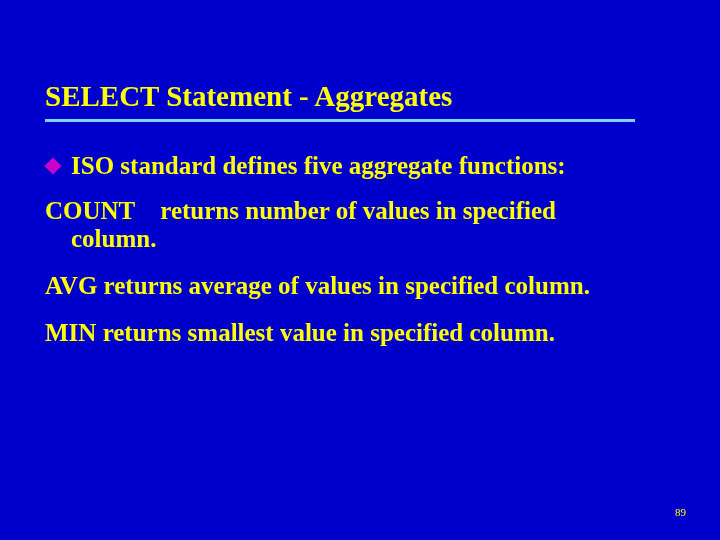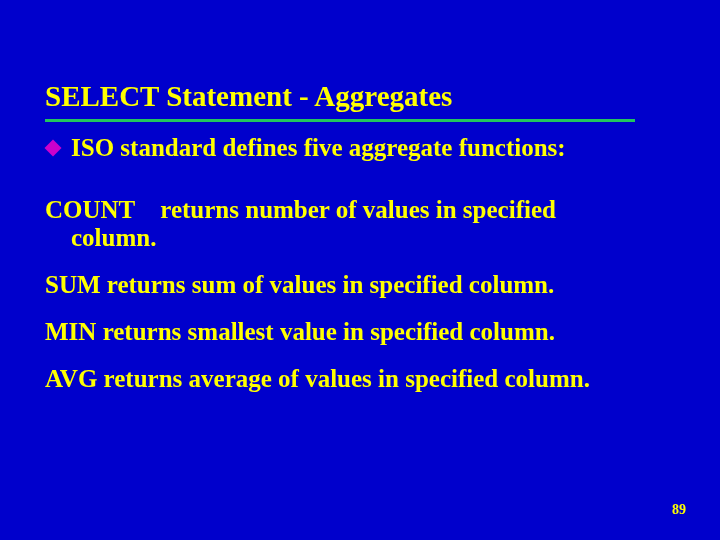--- a/index.html
+++ b/index.html
@@ -23,9 +23,9 @@
     font-size: 29px;
     font-weight: bold;
     color: #ffff00;
-    border-bottom: 3px solid #22c55e;
+    border-bottom: 3px solid #7dd3fc;
     padding-bottom: 6px;
-    margin-bottom: 12px;
+    margin-bottom: 30px;
     width: 590px;
   }
   .bullet-row {

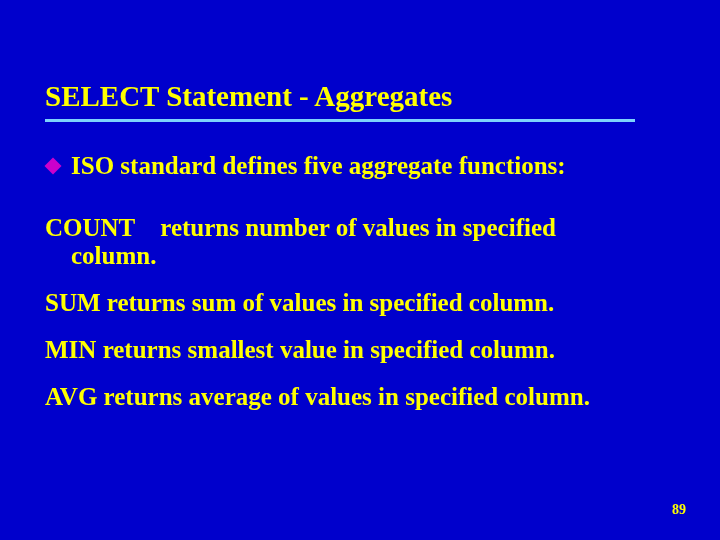--- a/index.html
+++ b/index.html
@@ -34,7 +34,6 @@
     gap: 8px;
     font-size: 25px;
     font-weight: bold;
-    margin-bottom: 34px;
     padding-left: 2px;
   }
   .bullet {

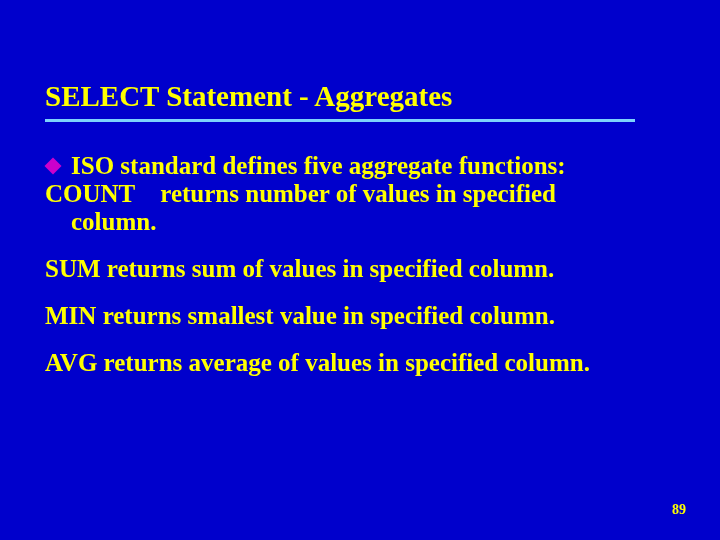--- a/index.html
+++ b/index.html
@@ -52,6 +52,7 @@
   .agg-item {
     margin-bottom: 19px;
     text-align: justify;
+    margin-top: 17px;
   }
   .agg-item .cont {
     padding-left: 26px;

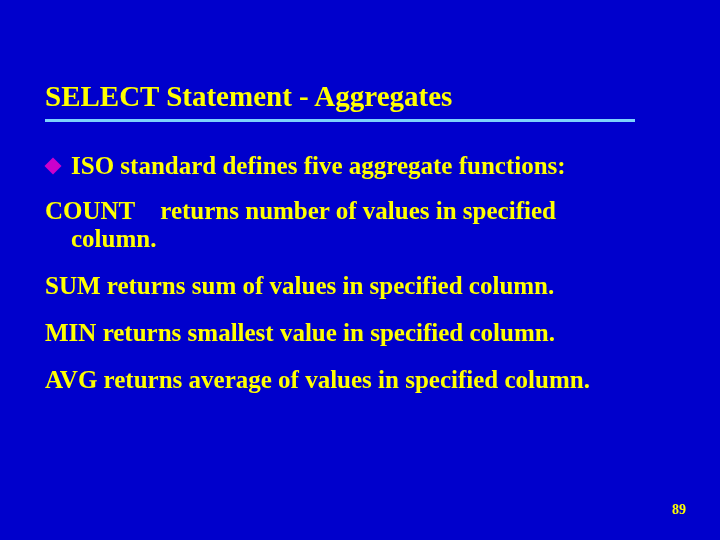--- a/index.html
+++ b/index.html
@@ -86,9 +86,6 @@
       <div class="cont">column.</div>
     </div>
 
-    <div class="agg-item">
-      <div>SUM  returns sum of values in specified column.</div>
-    </div>
 
     <div class="agg-item">
       <div>MIN  returns smallest value in specified column.</div>

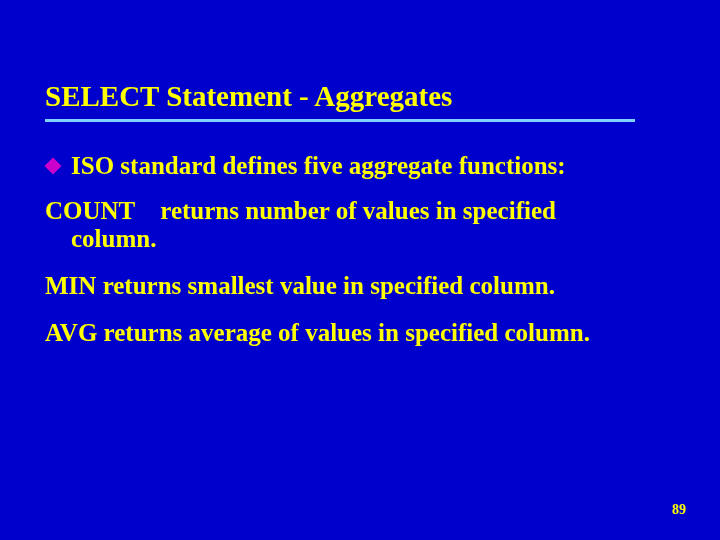--- a/index.html
+++ b/index.html
@@ -88,11 +88,11 @@
 
 
     <div class="agg-item">
-      <div>MIN  returns smallest value in specified column.</div>
+      <div>AVG  returns average of values in specified column.</div>
     </div>
 
     <div class="agg-item">
-      <div>AVG  returns average of values in specified column.</div>
+      <div>MIN  returns smallest value in specified column.</div>
     </div>
 
 

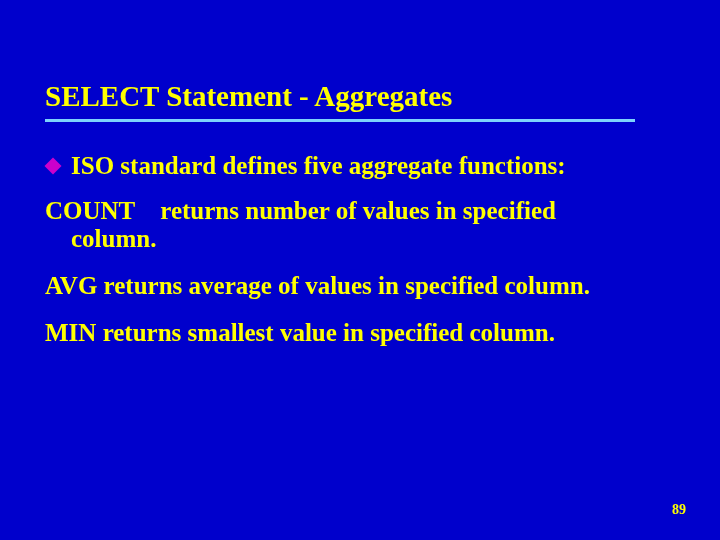--- a/index.html
+++ b/index.html
@@ -62,9 +62,9 @@
     position: absolute;
     bottom: 22px;
     right: 34px;
-    font-size: 14px;
+    font-size: 11px;
     color: #ffff00;
-    font-weight: bold;
+    font-weight: normal;
   }
 </style>
 </head>

